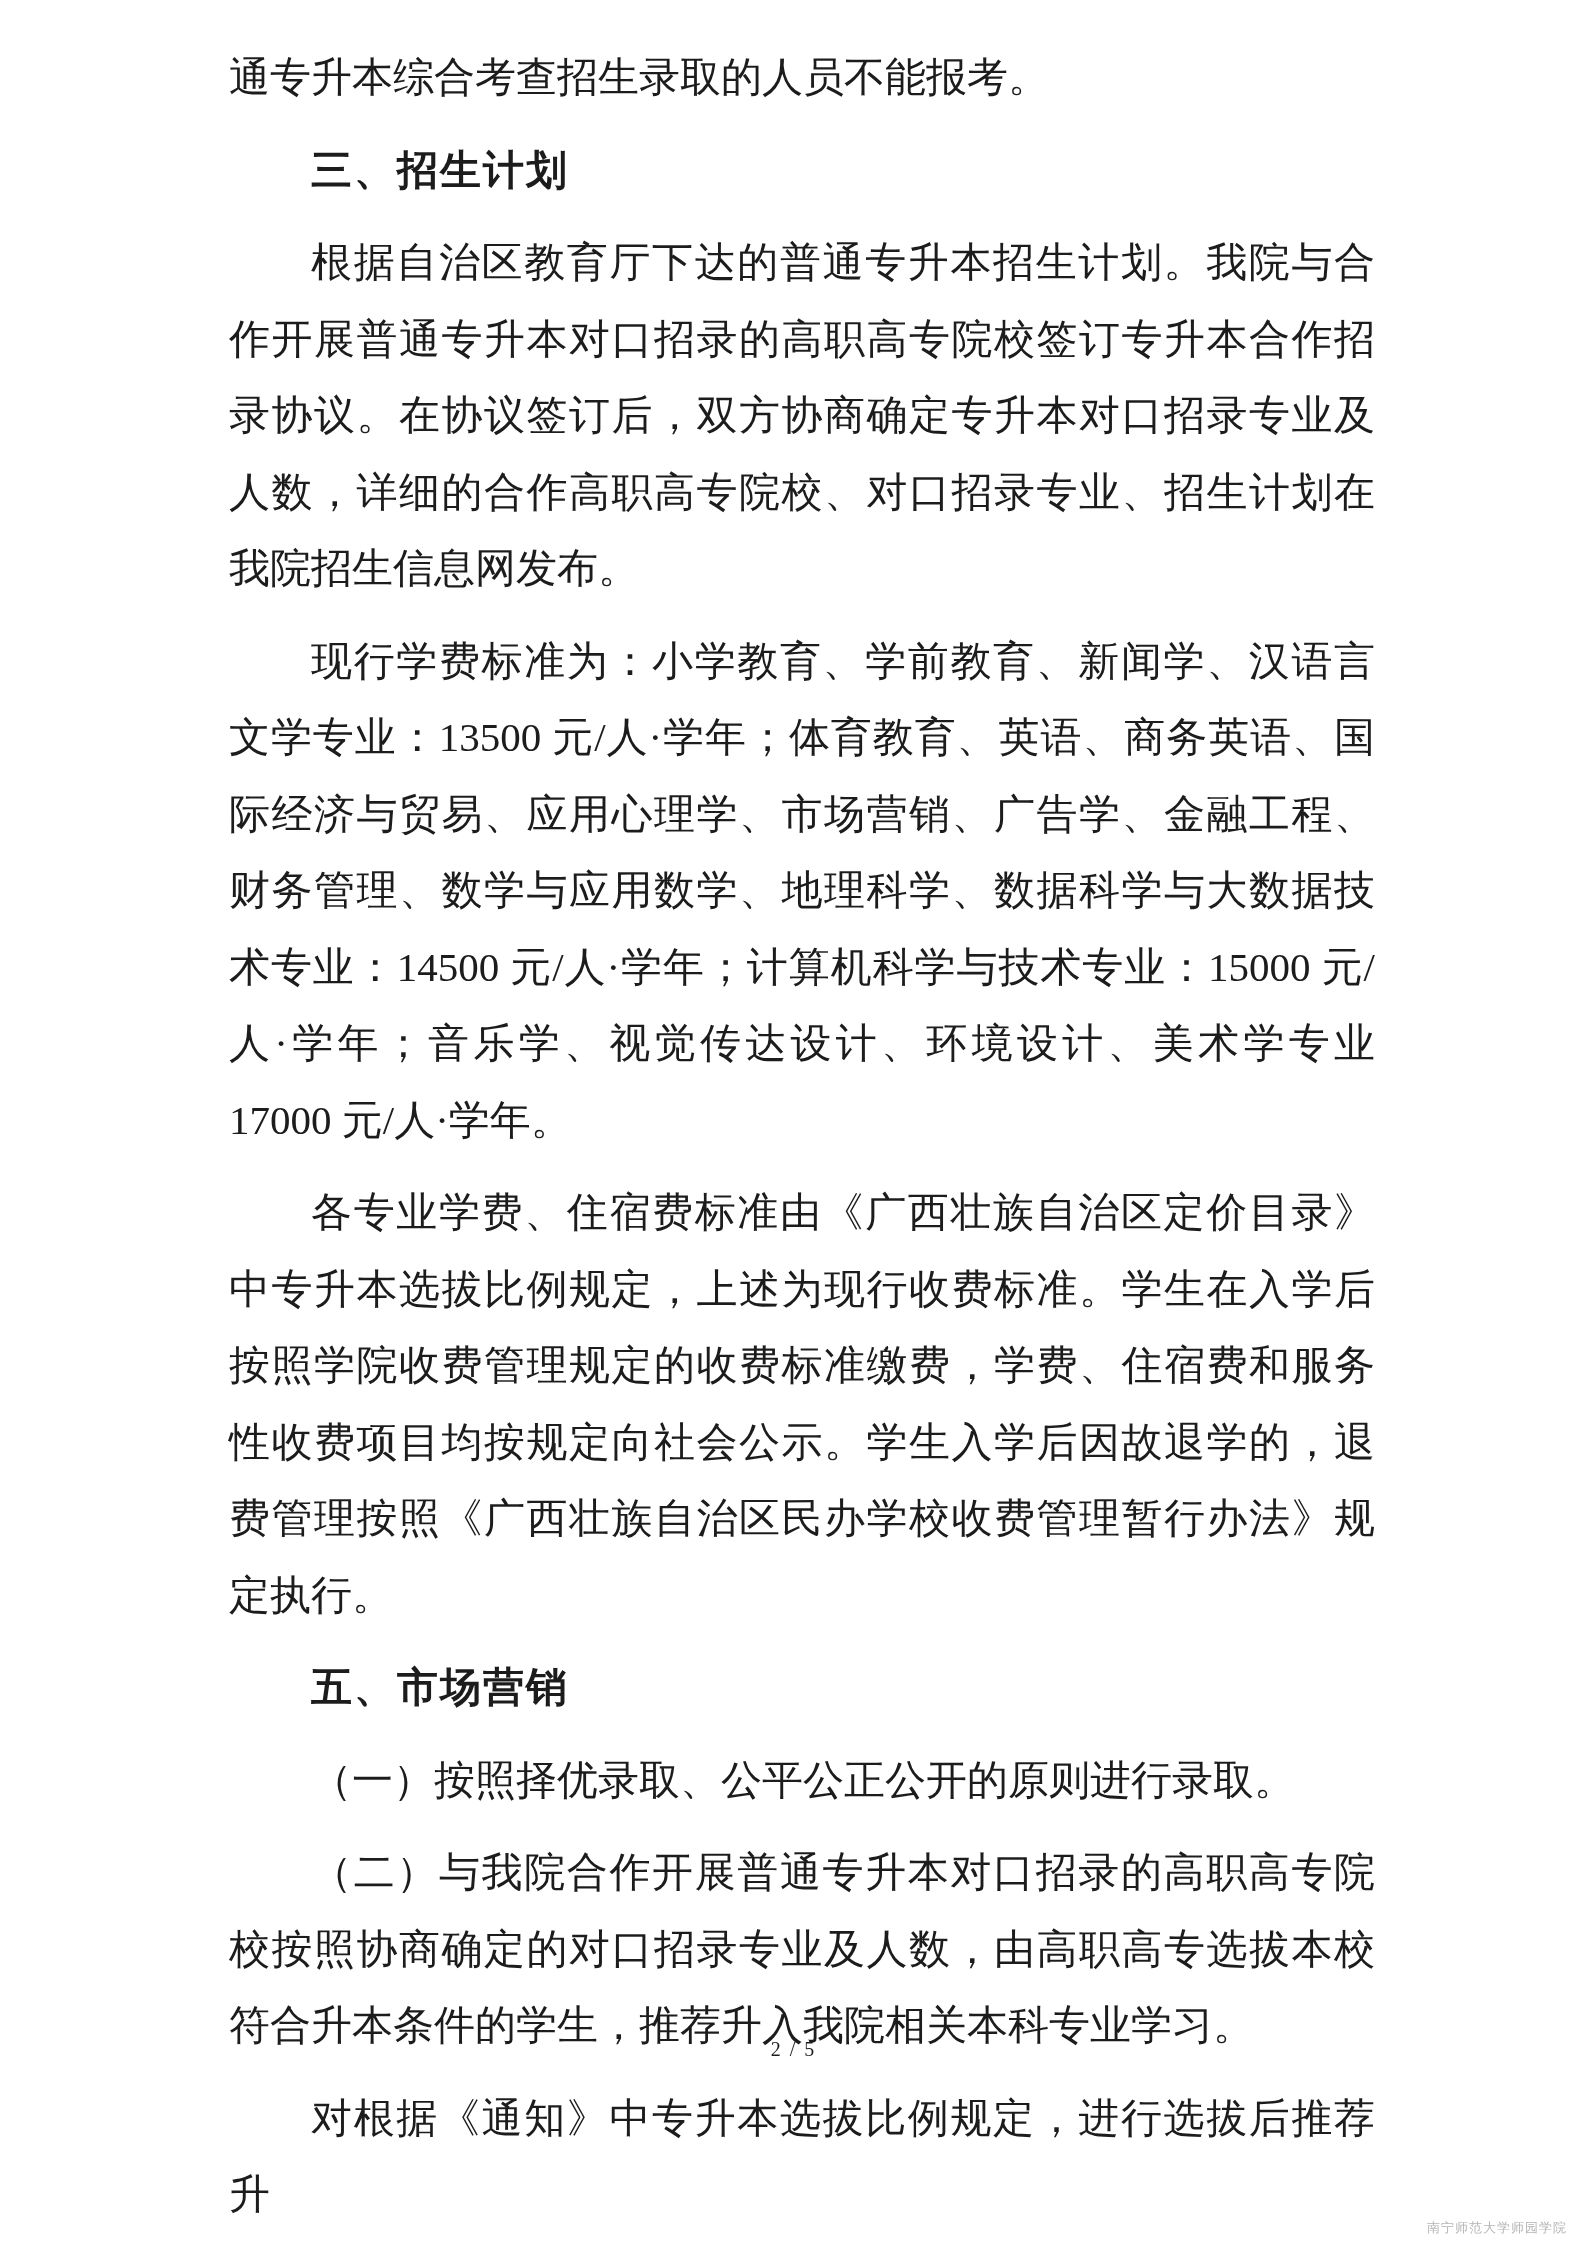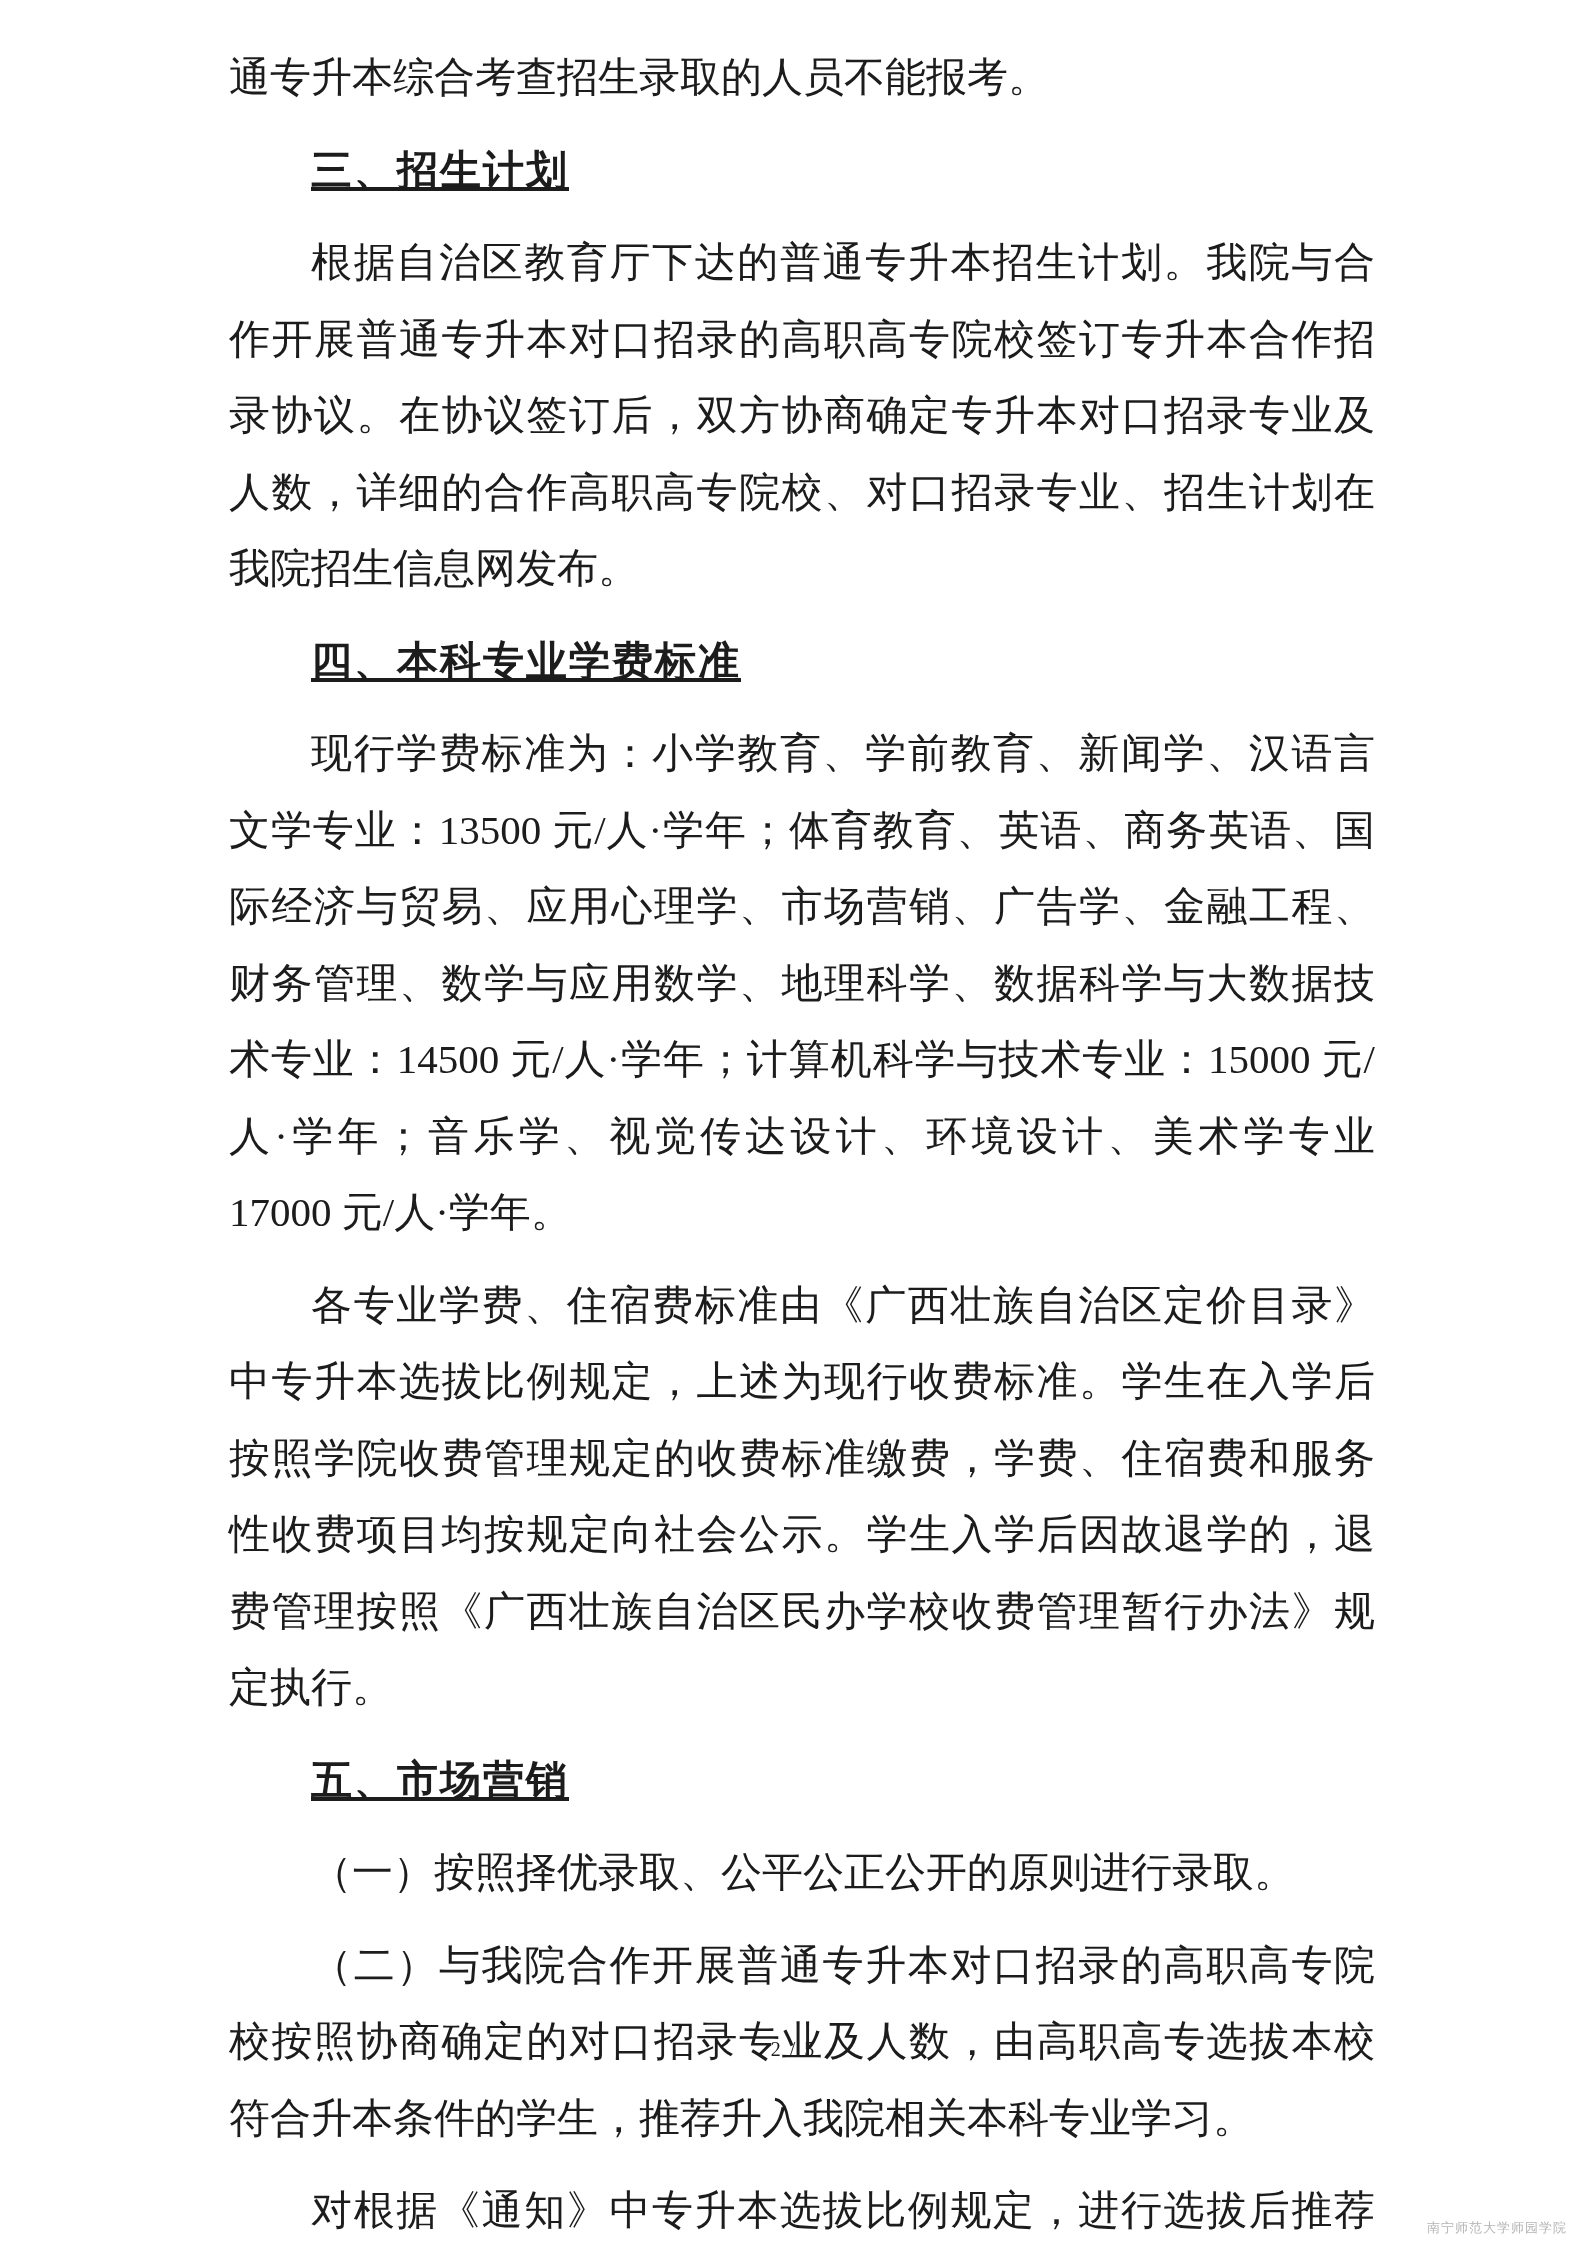--- a/index.html
+++ b/index.html
@@ -42,7 +42,6 @@
     text-indent: 2em;
     text-align: left;
     letter-spacing: 2px;
-    text-decoration: underline;
   }
   .footer {
     position: absolute;

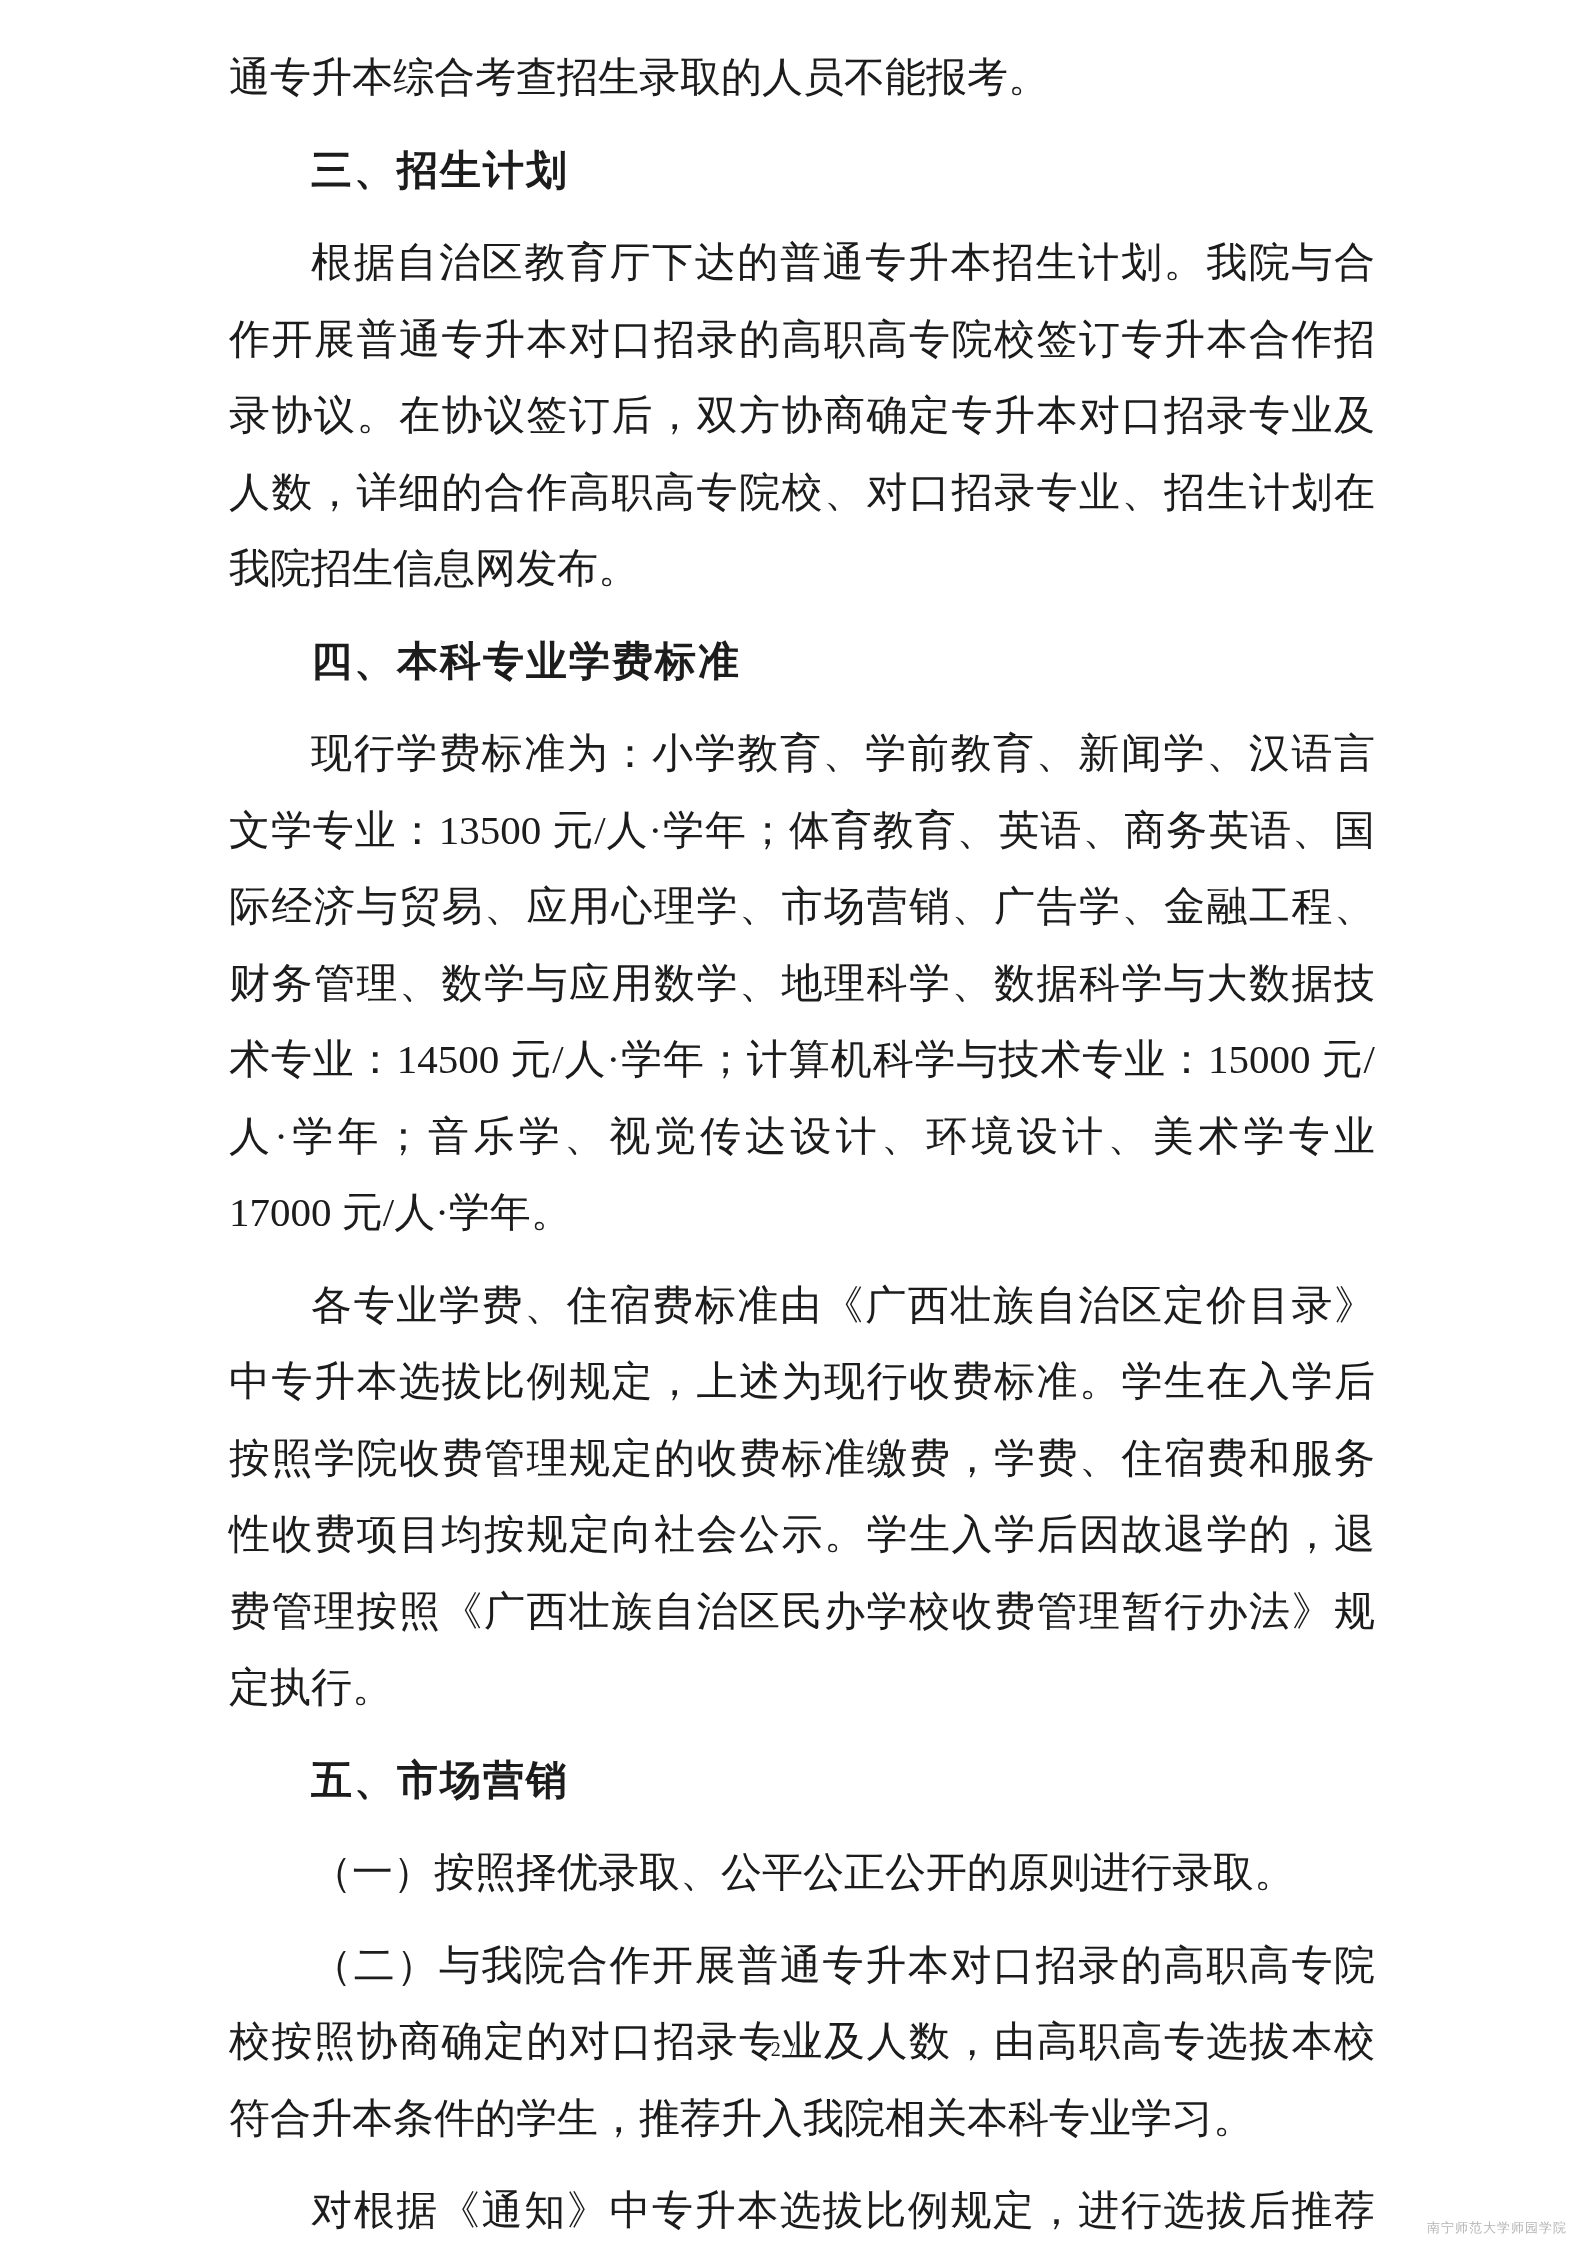--- a/index.html
+++ b/index.html
@@ -75,7 +75,6 @@
 
     <p class="para">根据自治区教育厅下达的普通专升本招生计划。我院与合作开展普通专升本对口招录的高职高专院校签订专升本合作招录协议。在协议签订后，双方协商确定专升本对口招录专业及人数，详细的合作高职高专院校、对口招录专业、招生计划在我院招生信息网发布。</p>
 
-    <h2 class="heading">四、本科专业学费标准</h2>
 
     <p class="para">现行学费标准为：小学教育、学前教育、新闻学、汉语言文学专业：13500 元/人·学年；体育教育、英语、商务英语、国际经济与贸易、应用心理学、市场营销、广告学、金融工程、财务管理、数学与应用数学、地理科学、数据科学与大数据技术专业：14500 元/人·学年；计算机科学与技术专业：15000 元/人·学年；音乐学、视觉传达设计、环境设计、美术学专业 17000 元/人·学年。</p>
 

